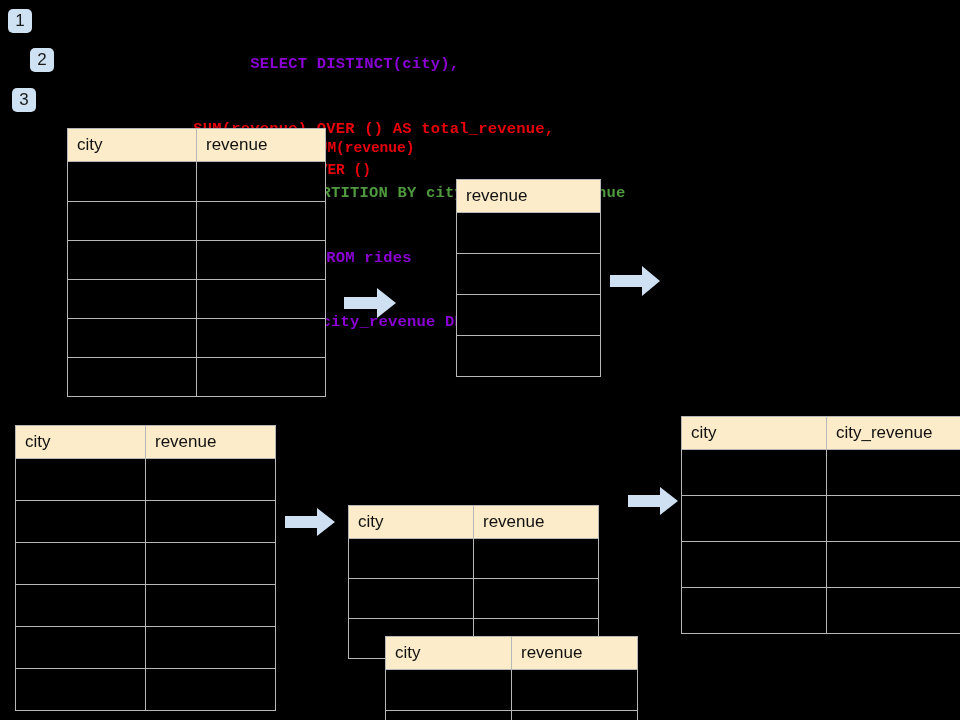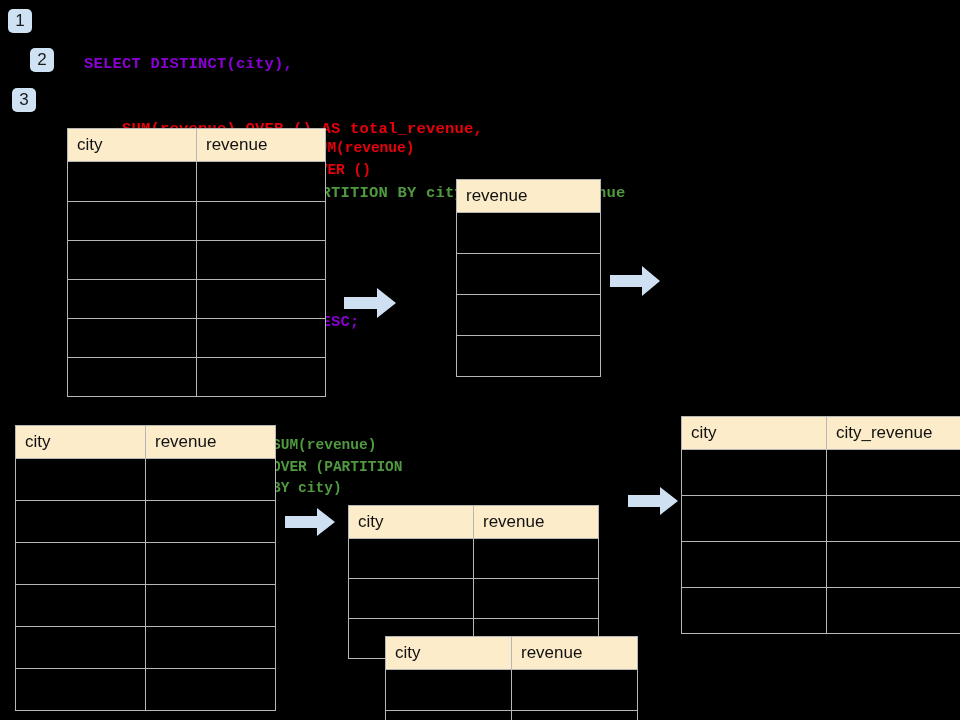--- a/index.html
+++ b/index.html
@@ -39,6 +39,7 @@
     white-space: pre;
     font-weight: bold;
     letter-spacing: 0.2px;
+    text-align: center;
   }
   .code .ln { display: block; }
   .c-purple { color: #8a00d4; }

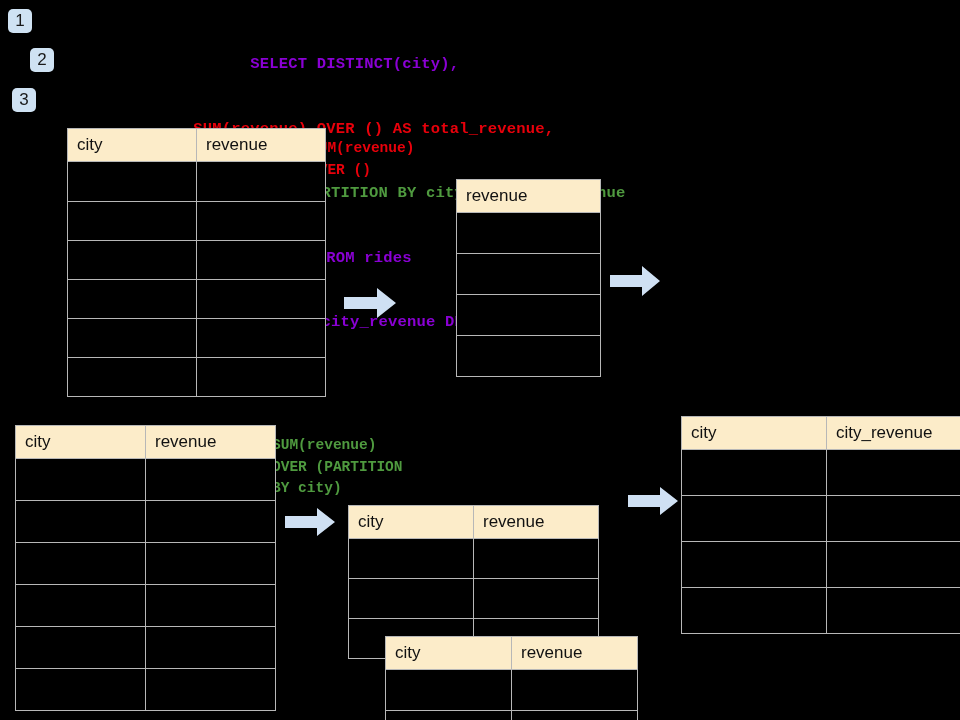--- a/index.html
+++ b/index.html
@@ -118,9 +118,6 @@
   <div class="annot red" style="left:310px; top:138px;">SUM(revenue)
 OVER ()</div>
 
-  <div class="annot green" style="left:272px; top:435px;">SUM(revenue)
-OVER (PARTITION
-BY city)</div>
 
   <table class="tbl" style="left:67px; top:128px; width:238px;">
     <tbody>

